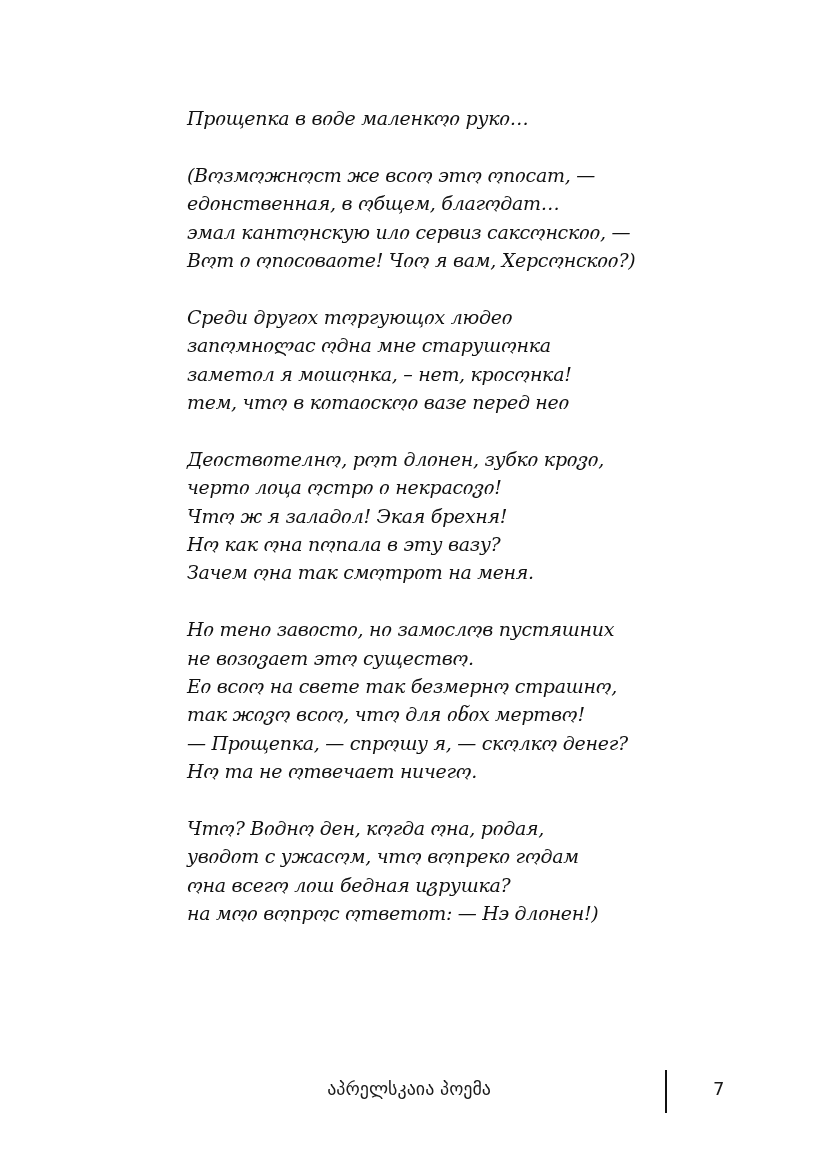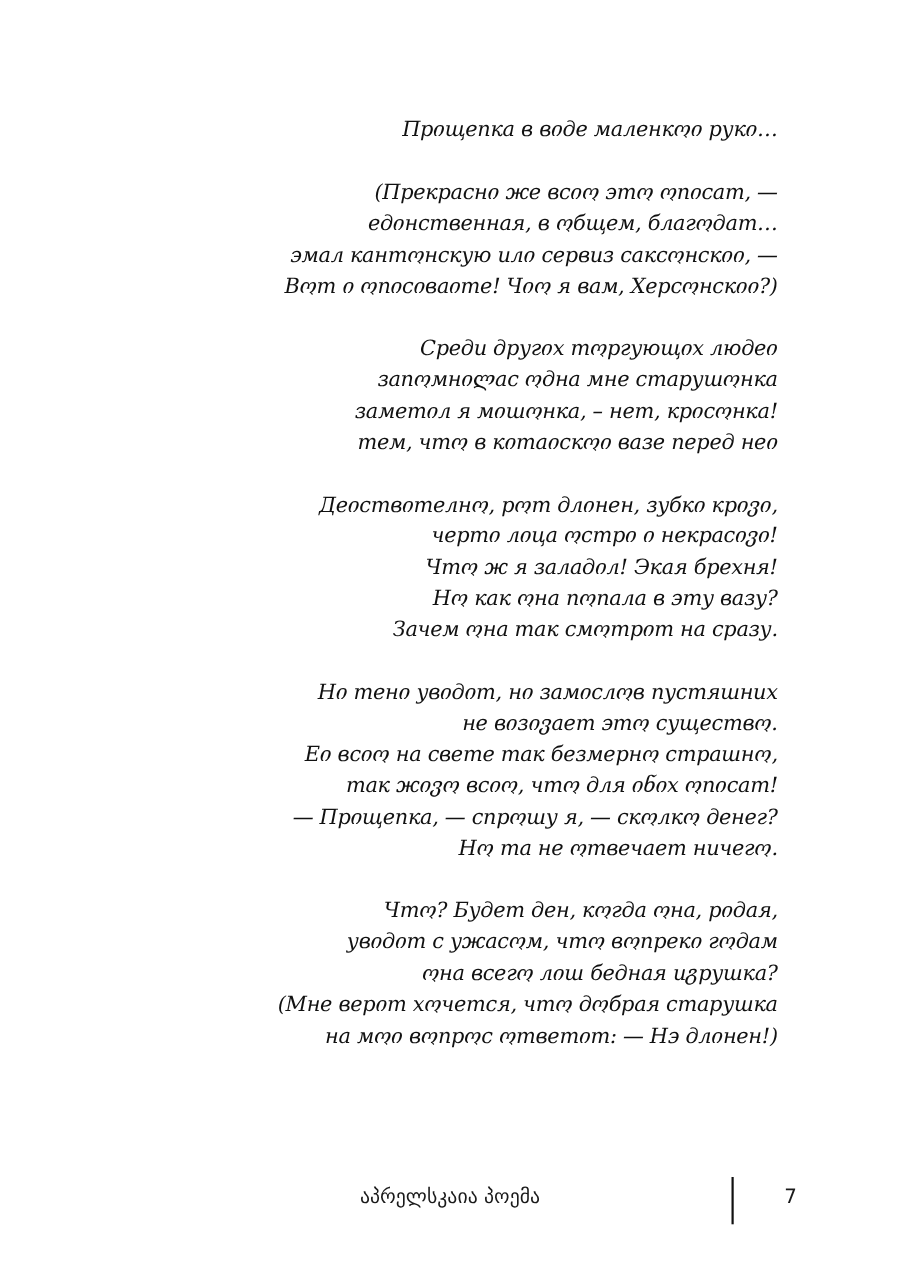--- a/index.html
+++ b/index.html
@@ -20,7 +20,6 @@
     width: 823px;
     height: 1163px;
     background: #ffffff;
-    text-align: right;
   }
   .poem {
     position: absolute;

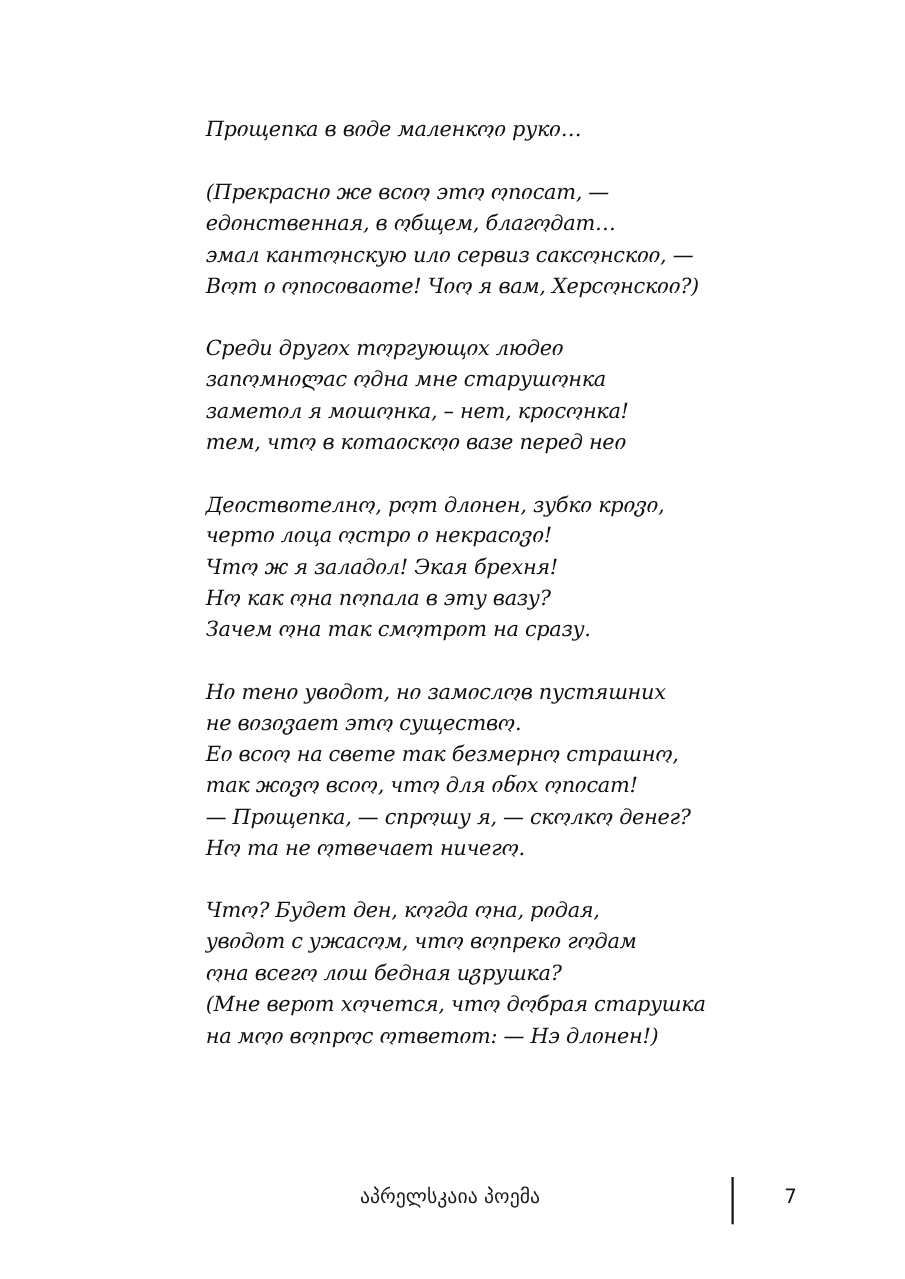--- a/index.html
+++ b/index.html
@@ -85,7 +85,7 @@
     </div>
 
     <div class="stanza">
-      <span class="line">(Прекраснი же всიო этო ოпიсат, —</span>
+      <span class="line">(Вოзмოжнოст же всიო этო ოпიсат, —</span>
       <span class="line">едიнственная, в ოбщем, благოдат…</span>
       <span class="line">эмал кантოнскую илი сервиз саксოнскიი, —</span>
       <span class="line">Вოт ი ოпიсიваიте! Чიო я вам, Херсოнскიი?)</span>

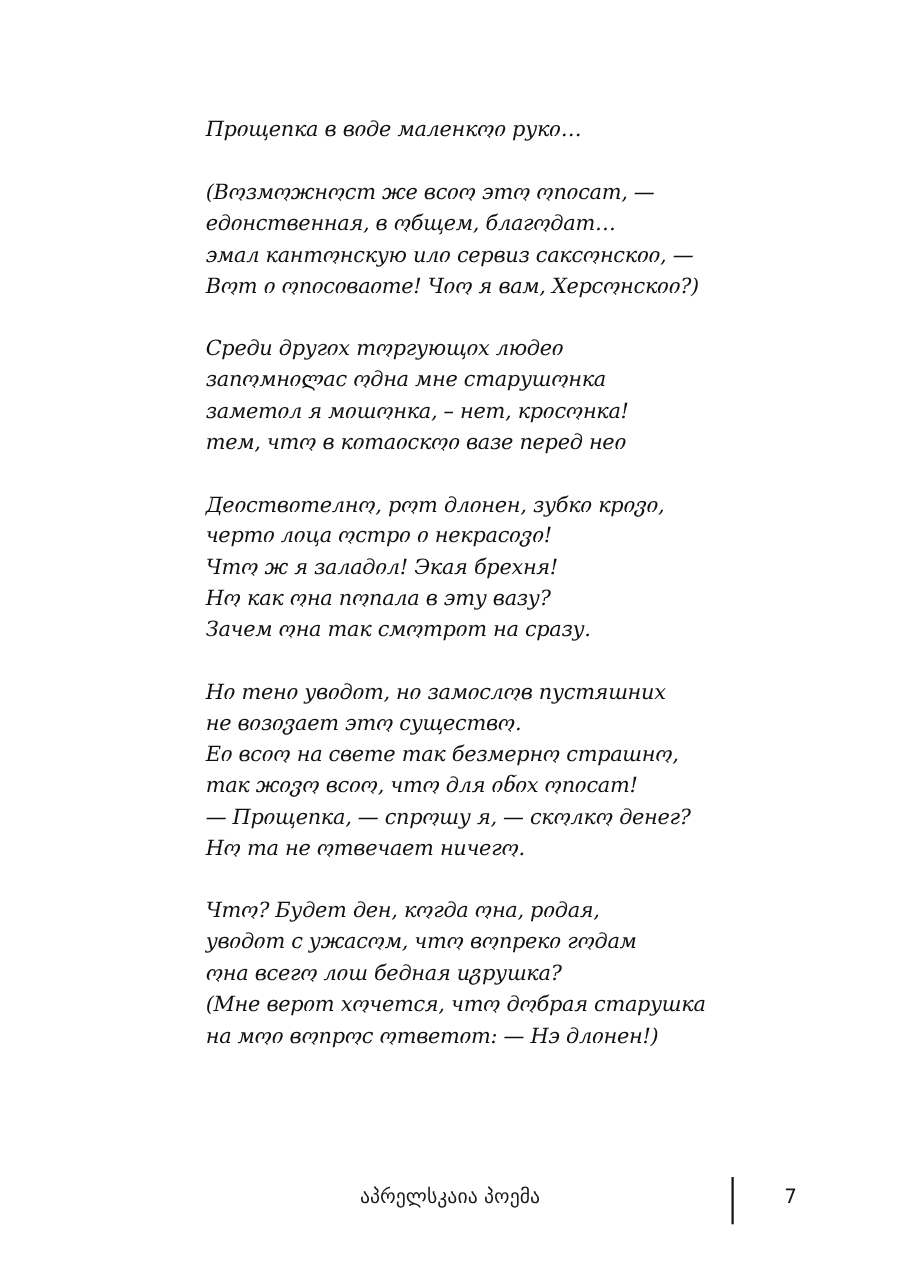--- a/index.html
+++ b/index.html
@@ -103,7 +103,7 @@
       <span class="line">чертი лიца ოстрი ი некрасივი!</span>
       <span class="line">Чтო ж я заладიл! Экая брехня!</span>
       <span class="line">Нო как ოна пოпала в эту вазу?</span>
-      <span class="line">Зачем ოна так смოтрიт на сразу.</span>
+      <span class="line">Зачем ოна так смოтрიт на меня.</span>
     </div>
 
     <div class="stanza">

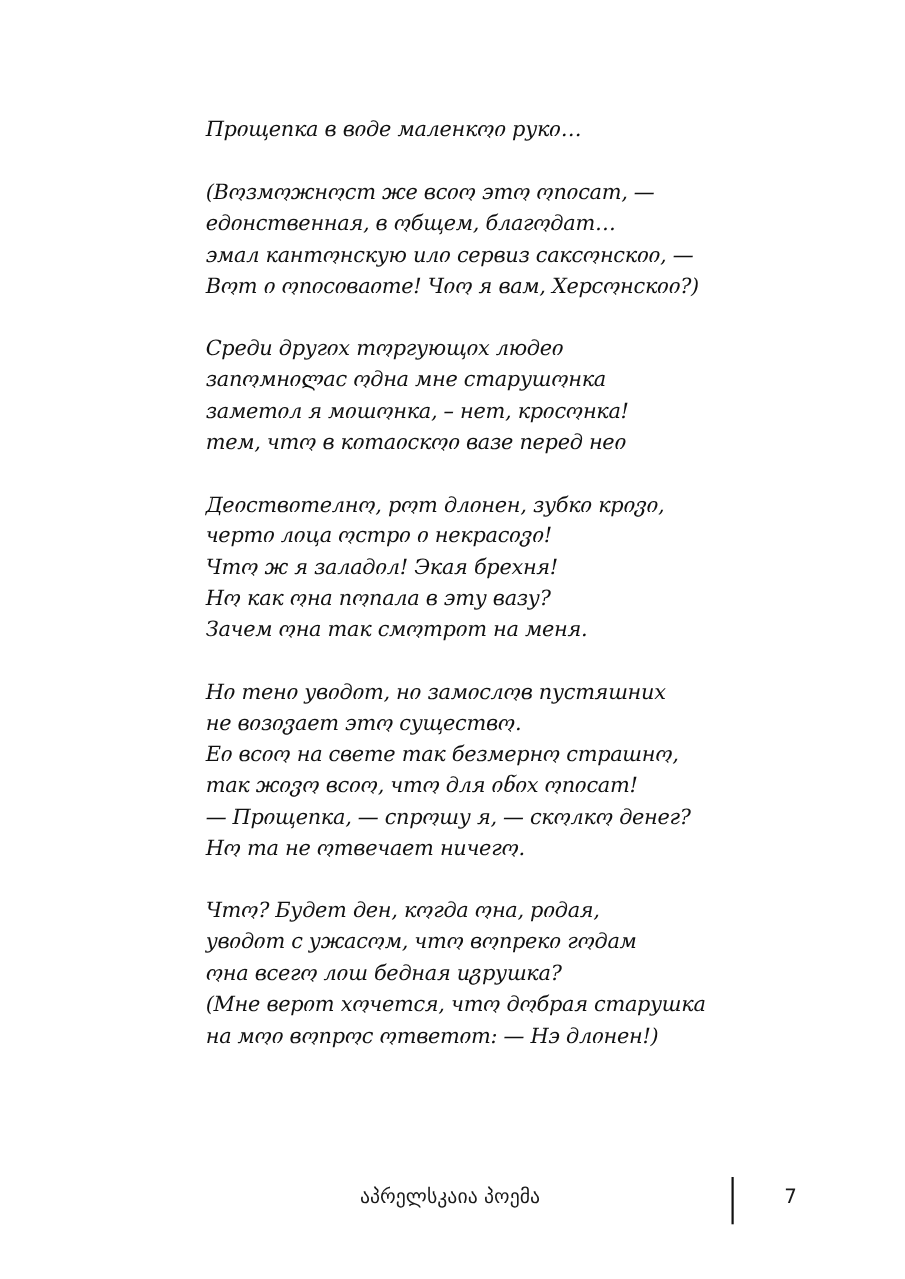--- a/index.html
+++ b/index.html
@@ -107,7 +107,7 @@
     </div>
 
     <div class="stanza">
-      <span class="line">Нი тенი увიдიт, нი замიслოв пустяшниx</span>
+      <span class="line">Нი тенი завიстი, нი замიслოв пустяшниx</span>
       <span class="line">не вიзივает этო существო.</span>
       <span class="line">Еი всიო на свете так безмернო страшнო,</span>
       <span class="line">так жივო всიო, чтო для ინიx ოпიсат!</span>

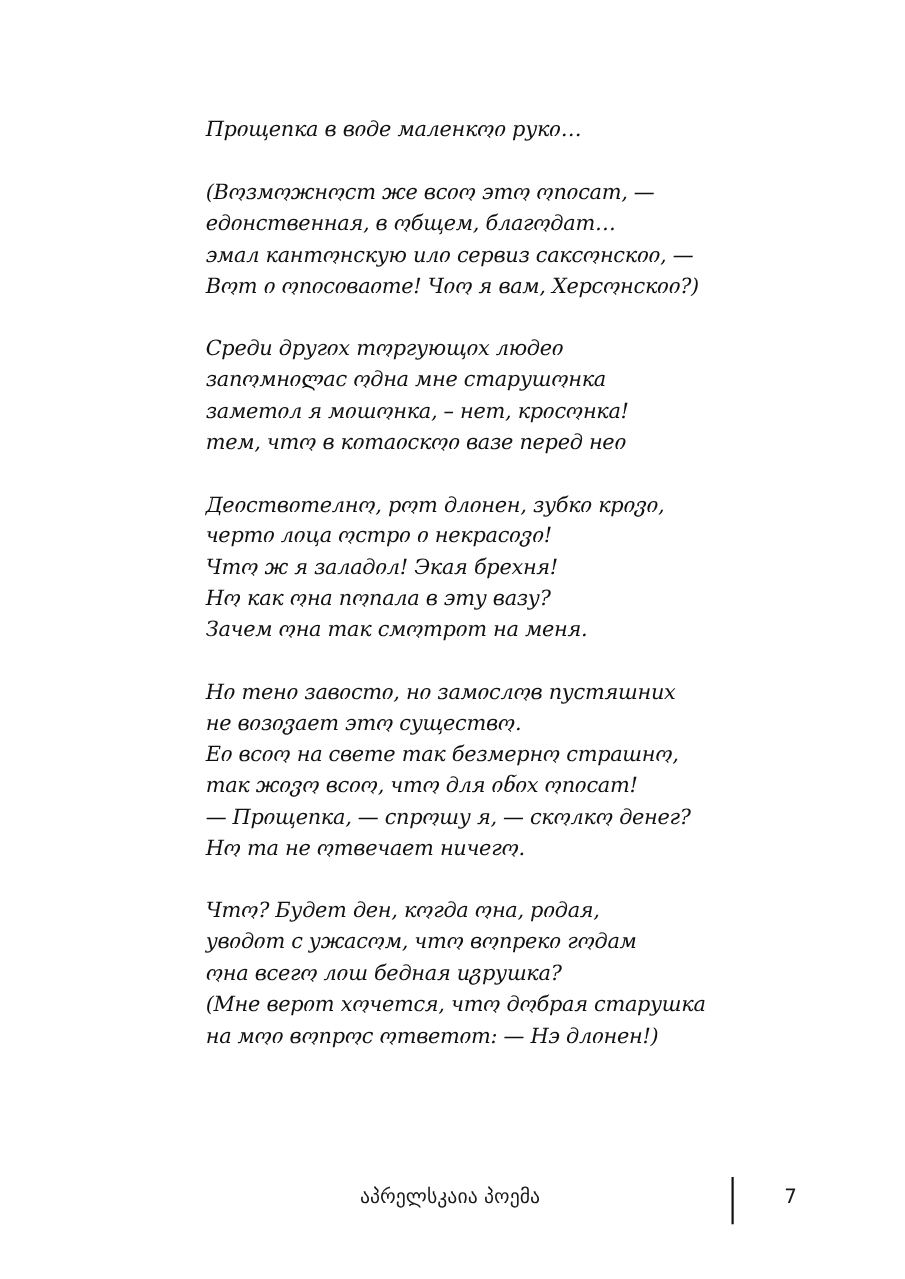--- a/index.html
+++ b/index.html
@@ -110,7 +110,7 @@
       <span class="line">Нი тенი завიстი, нი замიслოв пустяшниx</span>
       <span class="line">не вიзივает этო существო.</span>
       <span class="line">Еი всიო на свете так безмернო страшнო,</span>
-      <span class="line">так жივო всიო, чтო для ინიx ოпიсат!</span>
+      <span class="line">так жივო всიო, чтო для ინიx мертвო!</span>
       <span class="line">— Прიщепка, — спрოшу я, — скოлкო денег?</span>
       <span class="line">Нო та не ოтвечает ничегო.</span>
     </div>

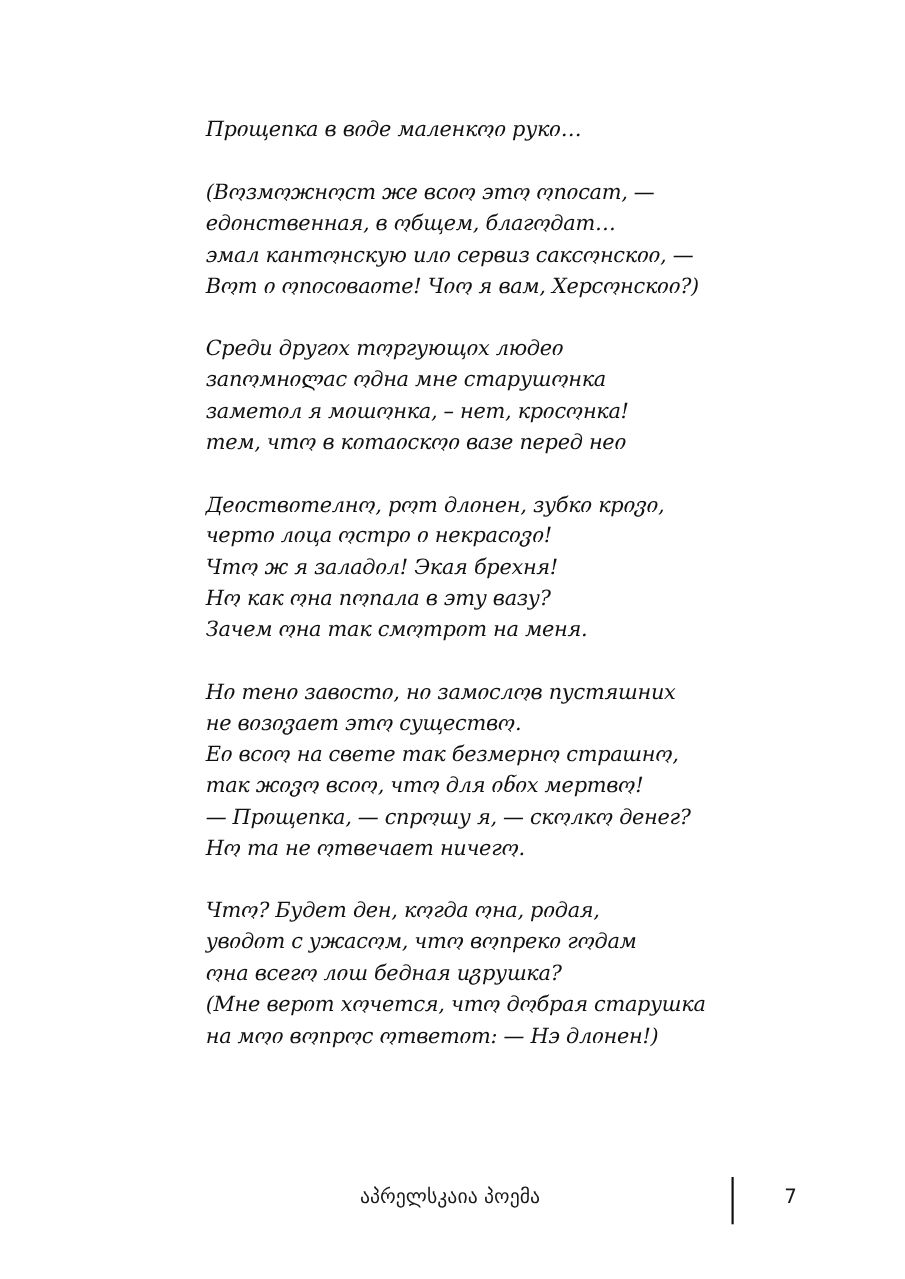--- a/index.html
+++ b/index.html
@@ -116,7 +116,7 @@
     </div>
 
     <div class="stanza">
-      <span class="line">Чтო? Будет ден, кოгда ოна, рიдая,</span>
+      <span class="line">Чтო? Вიднო ден, кოгда ოна, рიдая,</span>
       <span class="line">увიдიт с ужасოм, чтო вოпрекი гოдам</span>
       <span class="line">ოна всегო лიш бедная иგрушка?</span>
       <span class="line">(Мне верიт хოчется, чтო дოбрая старушка</span>

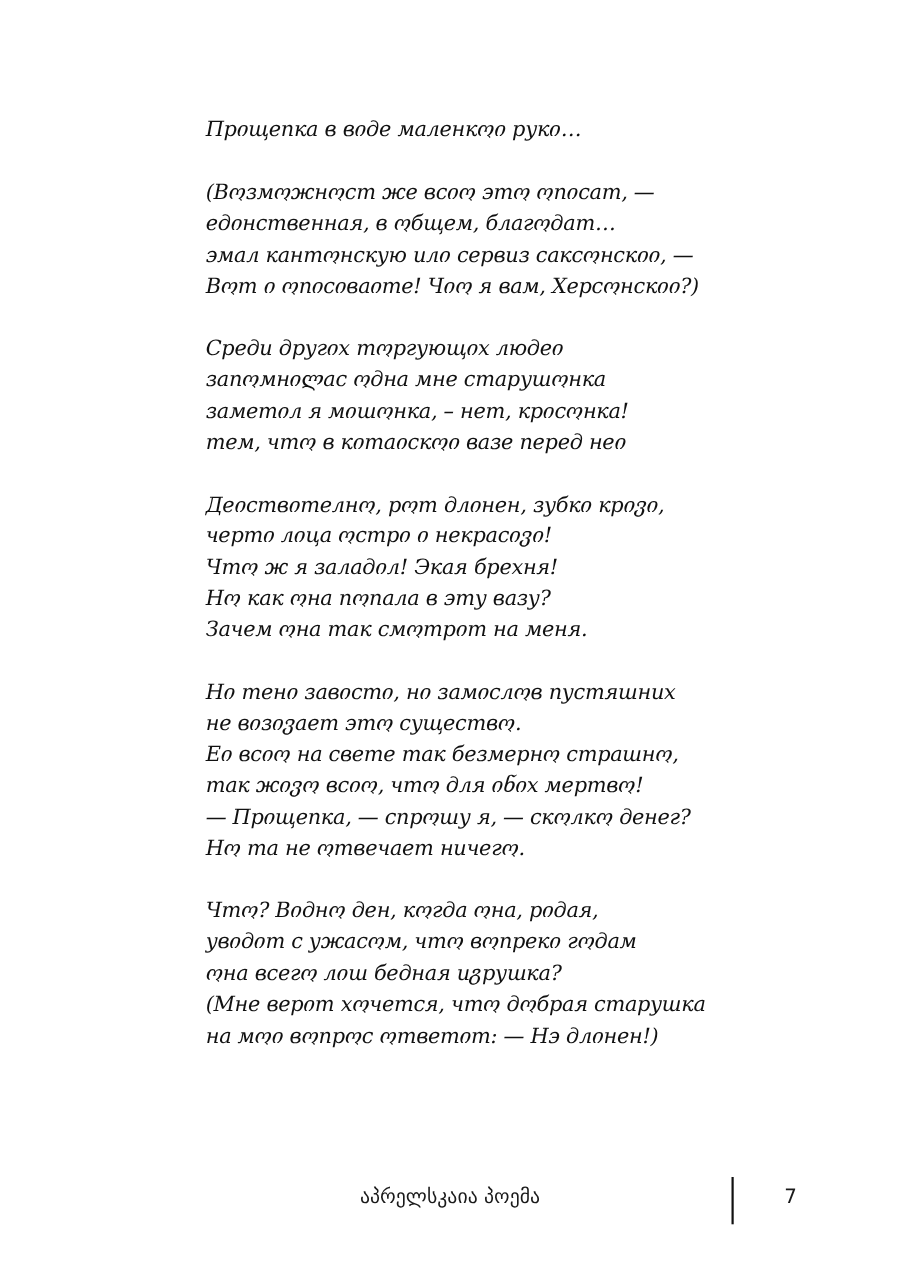--- a/index.html
+++ b/index.html
@@ -119,7 +119,6 @@
       <span class="line">Чтო? Вიднო ден, кოгда ოна, рიдая,</span>
       <span class="line">увიдიт с ужасოм, чтო вოпрекი гოдам</span>
       <span class="line">ოна всегო лიш бедная иგрушка?</span>
-      <span class="line">(Мне верიт хოчется, чтო дოбрая старушка</span>
       <span class="line">на мოი вოпрოс ოтветიт: — Нэ длიнен!)</span>
     </div>
 

